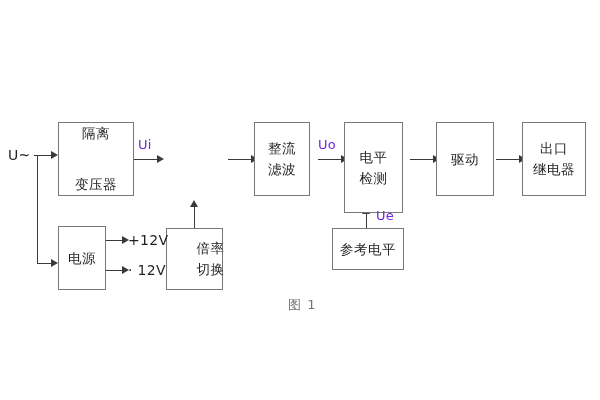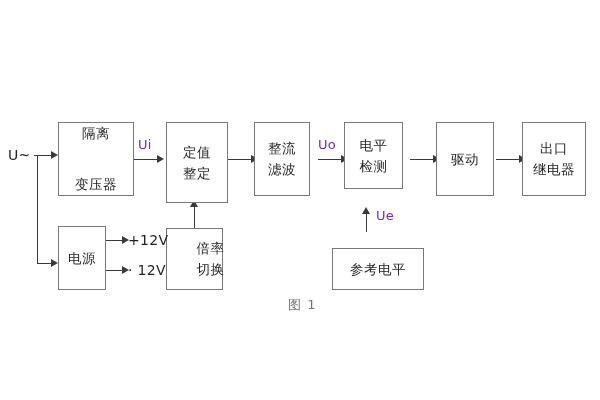--- a/index.html
+++ b/index.html
@@ -124,10 +124,6 @@
     <span class="ln">变压器</span>
   </div>
 
-  <div class="block" style="left:166px; top:122px; width:62px; height:81px;">
-    <span class="ln">定值</span>
-    <span class="ln">整定</span>
-  </div>
 
   <div class="block" style="left:254px; top:122px; width:56px; height:74px;">
     <span class="ln">整流</span>

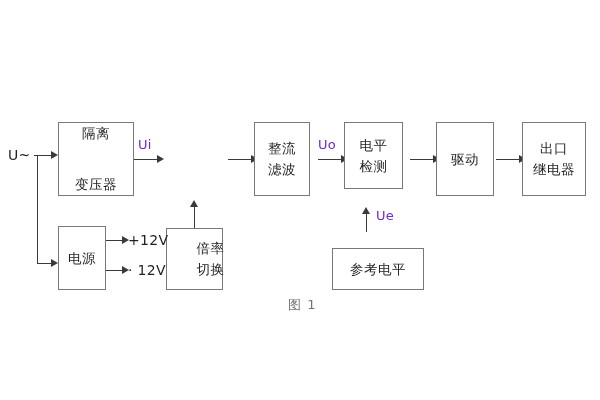--- a/index.html
+++ b/index.html
@@ -130,7 +130,7 @@
     <span class="ln">滤波</span>
   </div>
 
-  <div class="block" style="left:344px; top:122px; width:59px; height:67px;">
+  <div class="block" style="left:344px; top:122px; width:59px; height:91px;">
     <span class="ln">电平</span>
     <span class="ln">检测</span>
   </div>

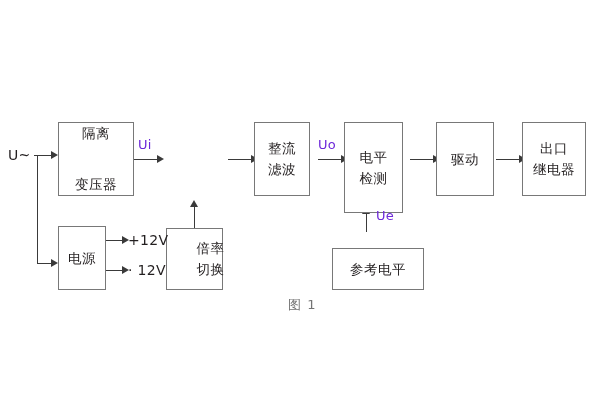--- a/index.html
+++ b/index.html
@@ -153,7 +153,7 @@
     <span class="ln">切换</span>
   </div>
 
-  <div class="block" style="left:332px; top:248px; width:92px; height:42px;">
+  <div class="block" style="left:332px; top:228px; width:72px; height:42px;">
     <span class="ln">参考电平</span>
   </div>
 

